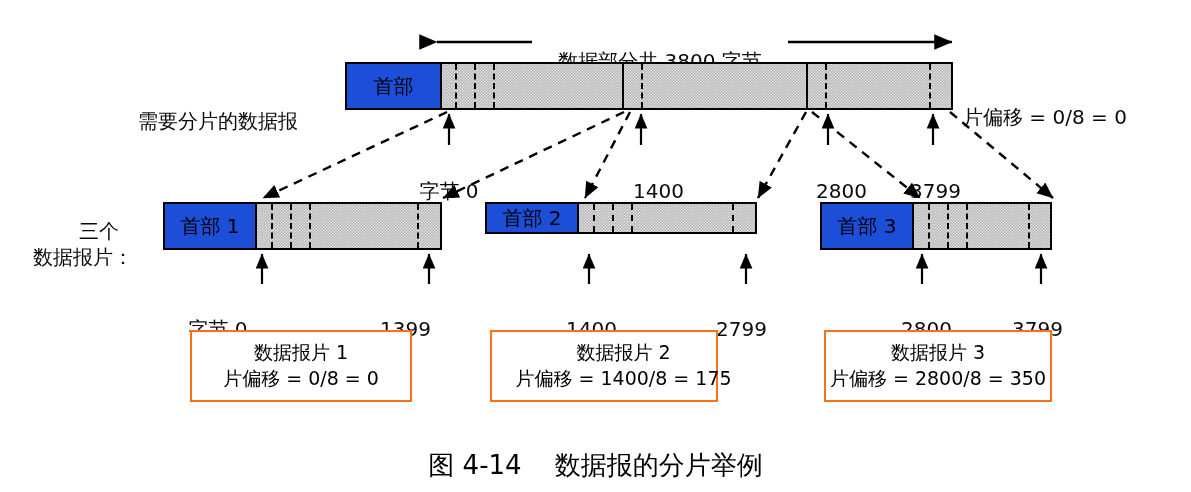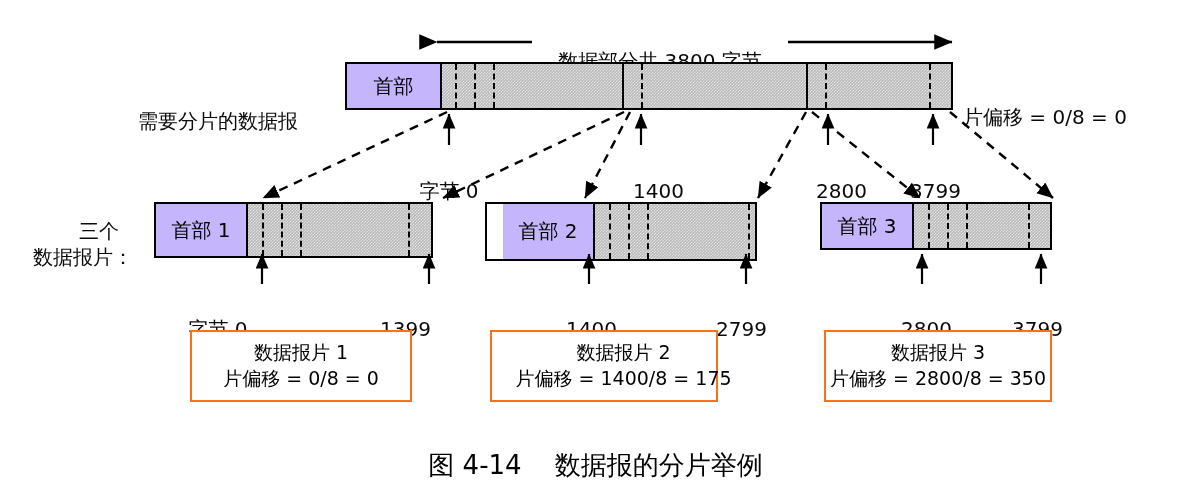--- a/index.html
+++ b/index.html
@@ -44,7 +44,7 @@
   }
   .bar-head {
     box-sizing: border-box;
-    background: #c4b5fd;
+    background: #1d4ed8;
     border-right: 2px solid #000;
     display: flex;
     align-items: center;

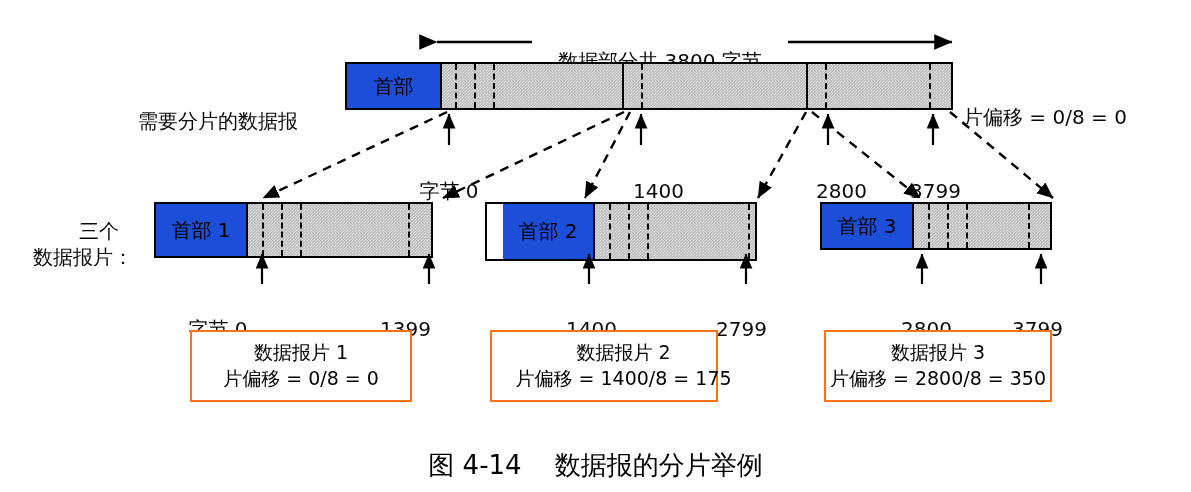--- a/index.html
+++ b/index.html
@@ -141,7 +141,7 @@
   <div class="lbl lbl-c" style="left:44px; top:190px; width:110px; text-align:center;">三个</div>
   <div class="lbl" style="left:33px; top:216px;">数据报片：</div>
 
-  <div class="bar" style="left:154px; top:202px; width:279px; height:56px;">
+  <div class="bar" style="left:163px; top:202px; width:279px; height:48px;">
     <div class="bar-head" style="width:92px;">
       <span>首部 1</span>
     </div>

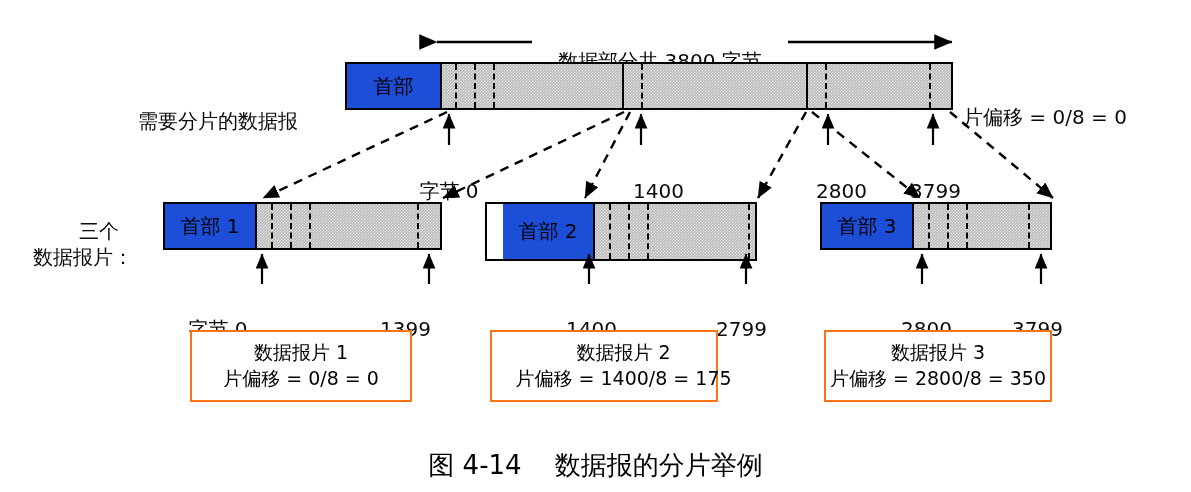--- a/index.html
+++ b/index.html
@@ -155,7 +155,7 @@
   <div class="lbl lbl-c" style="left:158px; top:288px; width:120px; text-align:center;">字节 0</div>
   <div class="lbl" style="left:380px; top:288px;">1399</div>
 
-  <div class="bar" style="left:485px; top:202px; width:272px; height:59px;padding-left:16px;">
+  <div class="bar" style="left:485px; top:202px; width:272px; height:32px;">
     <div class="bar-head" style="width:92px;">
       <span>首部 2</span>
     </div>

